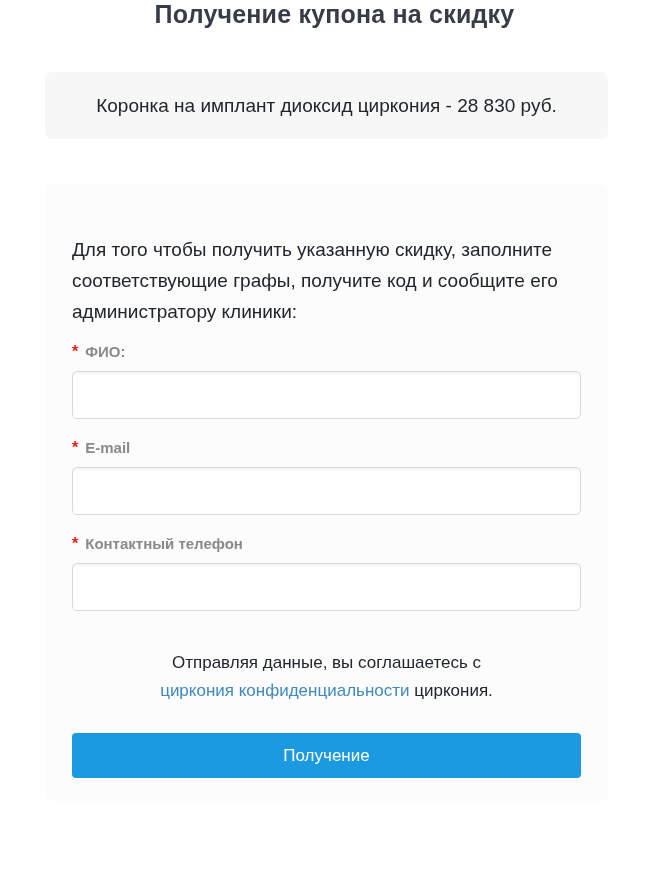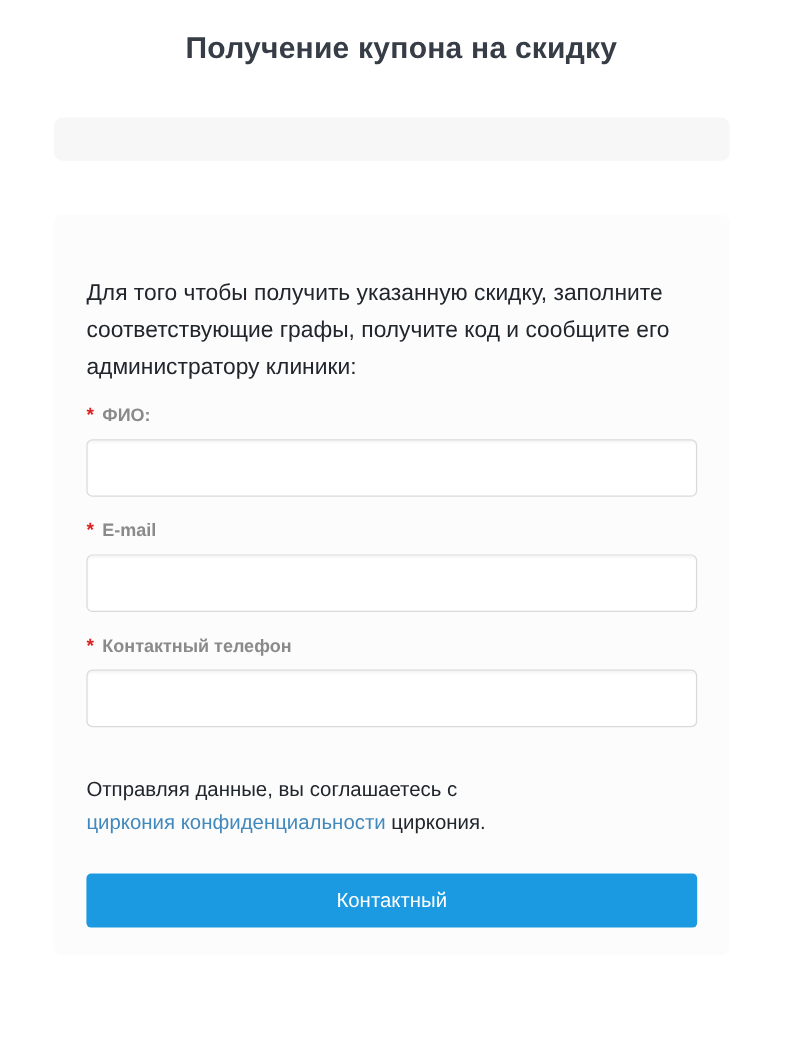--- a/index.html
+++ b/index.html
@@ -14,7 +14,6 @@
     .page { width: 669px; height: 871px; }
 
     h1.page-title {
-      margin-top: 26px;
       text-align: center;
       font-size: 25px;
       font-weight: 700;

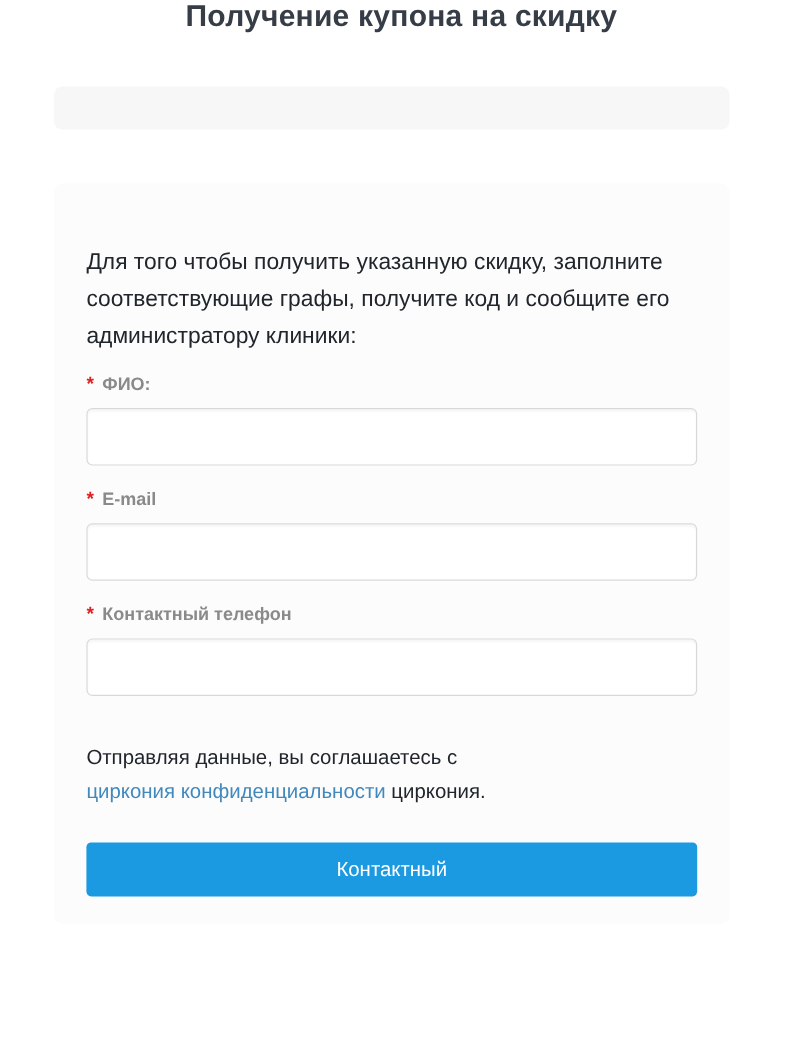--- a/index.html
+++ b/index.html
@@ -121,6 +121,7 @@
   <div class="content-col">
 
     <div class="promo-box">
+      <div>Коронка на имплант диоксид циркония - 28 830 руб.</div>
     </div>
 
     <form class="card">

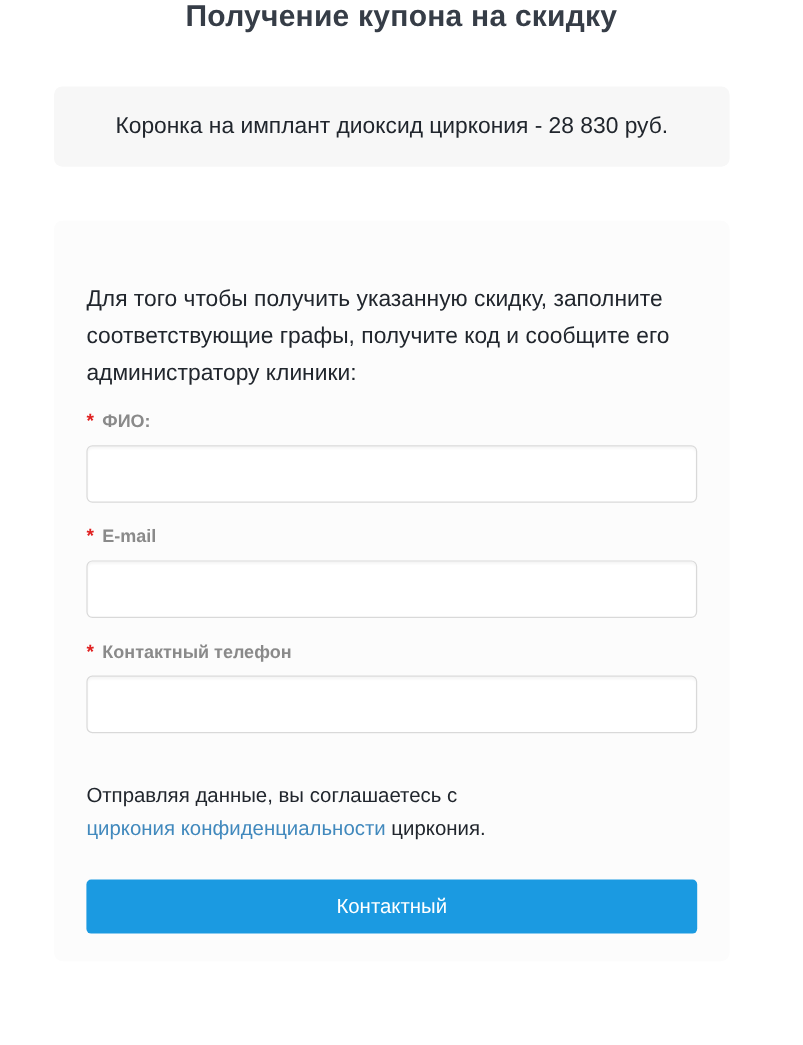--- a/index.html
+++ b/index.html
@@ -86,7 +86,7 @@
     }
 
     .consent {
-      text-align: left;
+      text-align: center;
       font-size: 17px;
       line-height: 28px;
       color: var(--body-text, #21262d);

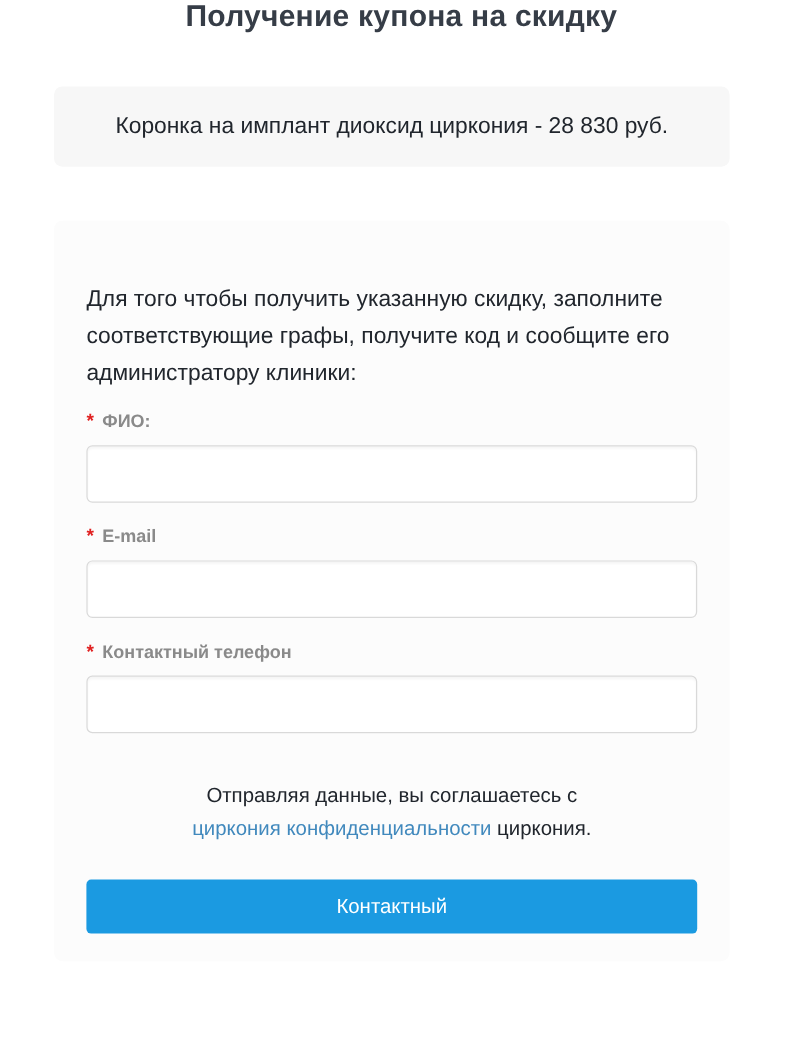--- a/index.html
+++ b/index.html
@@ -157,7 +157,7 @@
         <a>циркония конфиденциальности</a><span> циркония.</span>
       </p>
 
-      <button type="button" class="submit-btn">Контактный</button>
+      <button type="button" class="submit-btn">Получение</button>
 
     </form>
   </div>

